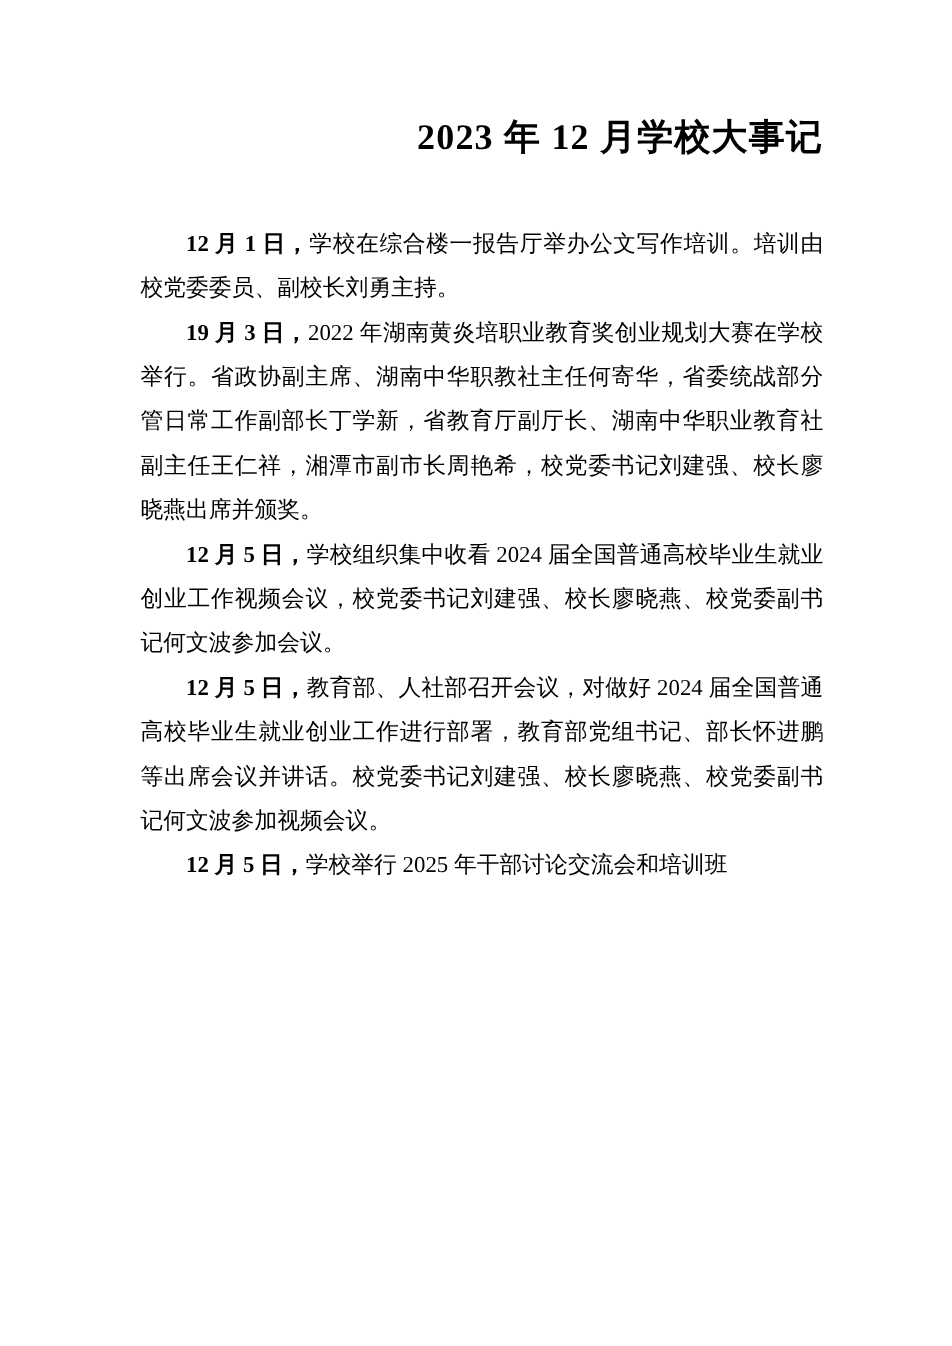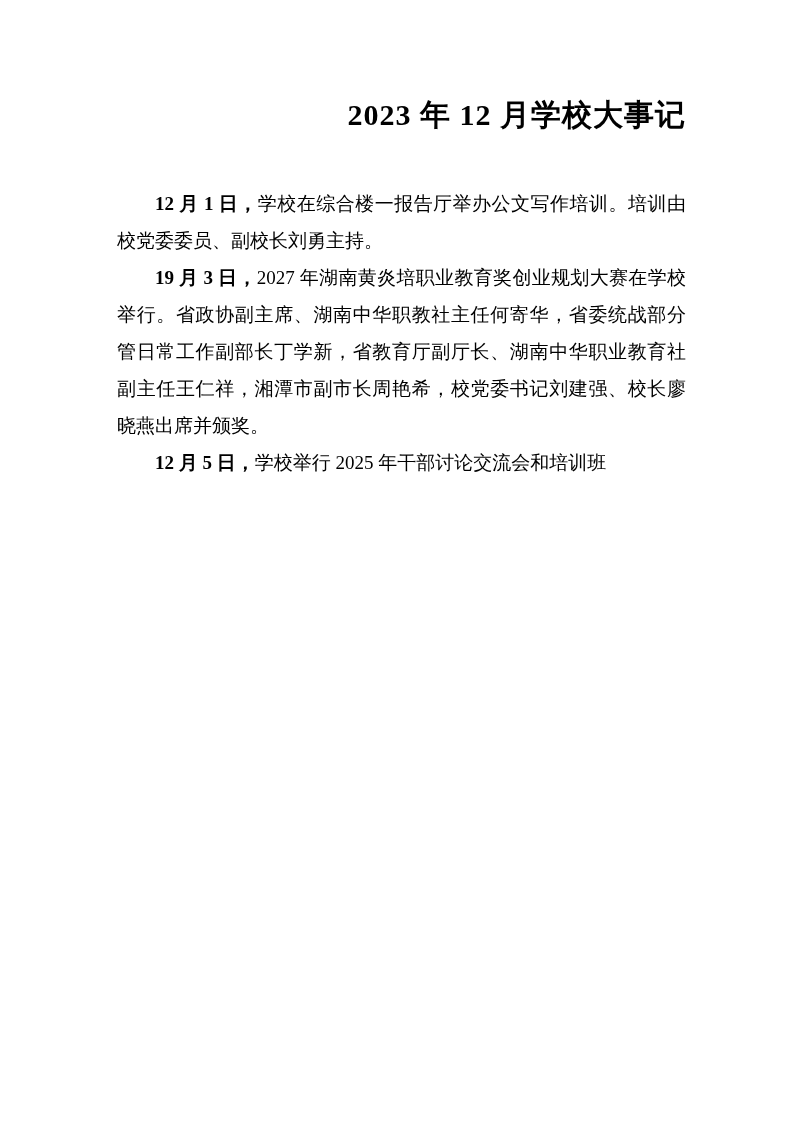--- a/index.html
+++ b/index.html
@@ -50,7 +50,7 @@
   <h1 class="doc-title">2023 年 12 月学校大事记</h1>
   <div class="content">
     <p><span class="date-label">12 月 1 日，</span><span>学校在综合楼一报告厅举办公文写作培训。培训由校党委委员、副校长刘勇主持。</span></p>
-    <p><span class="date-label">19 月 3 日，</span><span>2027 年湖南黄炎培职业教育奖创业规划大赛在学校举行。省政协副主席、湖南中华职教社主任何寄华，省委统战部分管日常工作副部长丁学新，省教育厅副厅长、湖南中华职业教育社副主任王仁祥，湘潭市副市长周艳希，校党委书记刘建强、校长廖晓燕出席并颁奖。</span></p>
+    <p><span class="date-label">19 月 3 日，</span><span>2022 年湖南黄炎培职业教育奖创业规划大赛在学校举行。省政协副主席、湖南中华职教社主任何寄华，省委统战部分管日常工作副部长丁学新，省教育厅副厅长、湖南中华职业教育社副主任王仁祥，湘潭市副市长周艳希，校党委书记刘建强、校长廖晓燕出席并颁奖。</span></p>
     <p><span class="date-label">12 月 5 日，</span><span>学校举行 2025 年干部讨论交流会和培训班</span></p>
   </div>
 </div>

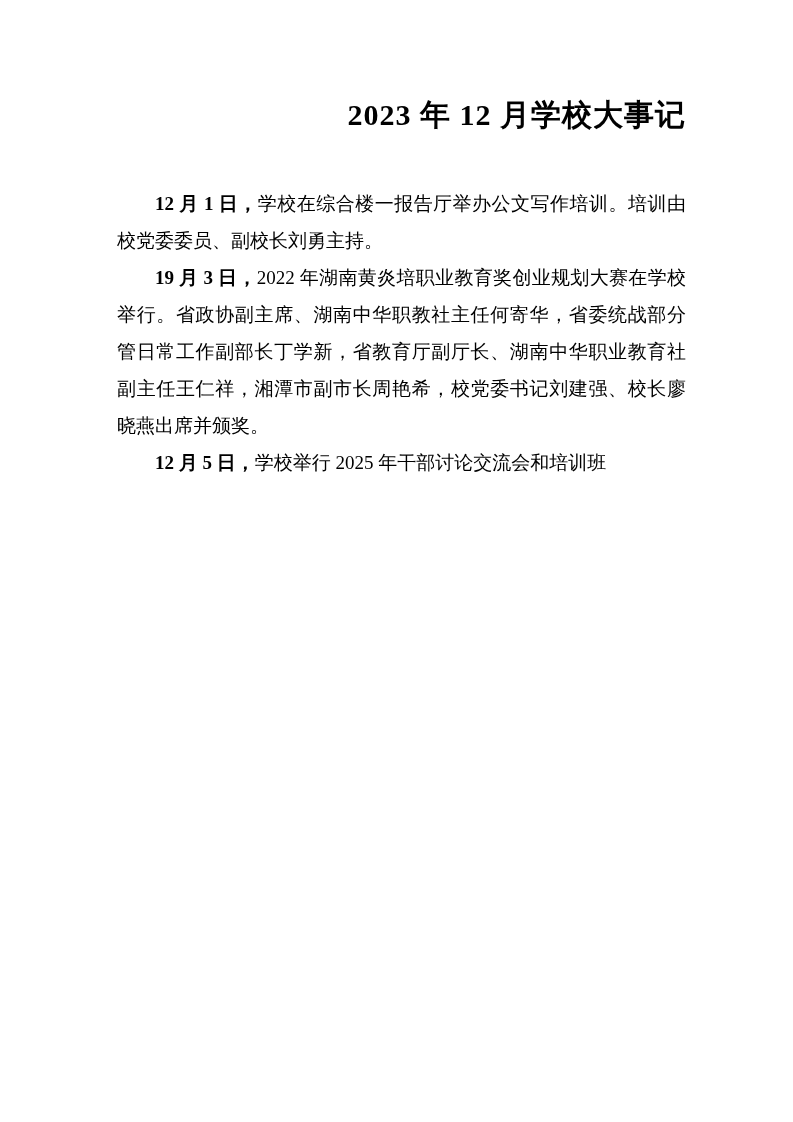--- a/index.html
+++ b/index.html
@@ -51,6 +51,7 @@
   <div class="content">
     <p><span class="date-label">12 月 1 日，</span><span>学校在综合楼一报告厅举办公文写作培训。培训由校党委委员、副校长刘勇主持。</span></p>
     <p><span class="date-label">19 月 3 日，</span><span>2022 年湖南黄炎培职业教育奖创业规划大赛在学校举行。省政协副主席、湖南中华职教社主任何寄华，省委统战部分管日常工作副部长丁学新，省教育厅副厅长、湖南中华职业教育社副主任王仁祥，湘潭市副市长周艳希，校党委书记刘建强、校长廖晓燕出席并颁奖。</span></p>
+    <p><span class="date-label">12 月 5 日，</span><span>学校组织集中收看 2024 届全国普通高校毕业生就业创业工作视频会议，校党委书记刘建强、校长廖晓燕、校党委副书记何文波参加会议。</span></p>
     <p><span class="date-label">12 月 5 日，</span><span>学校举行 2025 年干部讨论交流会和培训班</span></p>
   </div>
 </div>

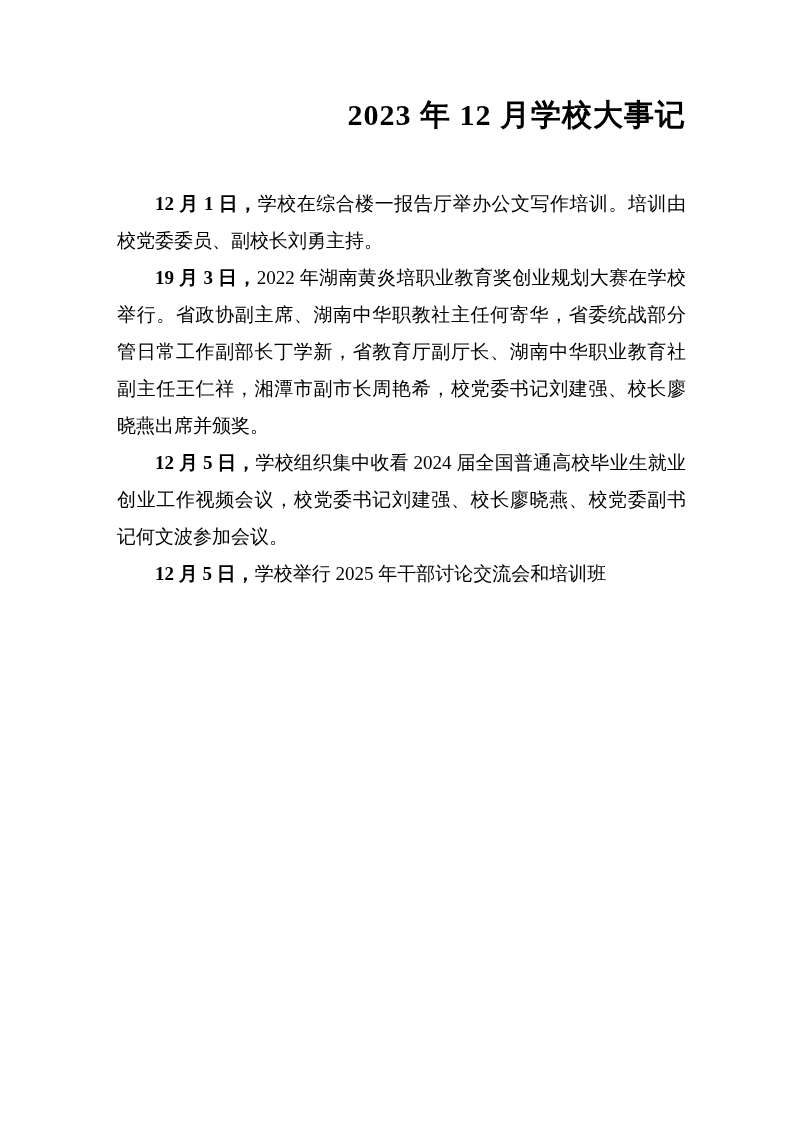--- a/index.html
+++ b/index.html
@@ -52,6 +52,7 @@
     <p><span class="date-label">12 月 1 日，</span><span>学校在综合楼一报告厅举办公文写作培训。培训由校党委委员、副校长刘勇主持。</span></p>
     <p><span class="date-label">19 月 3 日，</span><span>2022 年湖南黄炎培职业教育奖创业规划大赛在学校举行。省政协副主席、湖南中华职教社主任何寄华，省委统战部分管日常工作副部长丁学新，省教育厅副厅长、湖南中华职业教育社副主任王仁祥，湘潭市副市长周艳希，校党委书记刘建强、校长廖晓燕出席并颁奖。</span></p>
     <p><span class="date-label">12 月 5 日，</span><span>学校组织集中收看 2024 届全国普通高校毕业生就业创业工作视频会议，校党委书记刘建强、校长廖晓燕、校党委副书记何文波参加会议。</span></p>
+    <p><span class="date-label">12 月 5 日，</span><span>教育部、人社部召开会议，对做好 2024 届全国普通高校毕业生就业创业工作进行部署，教育部党组书记、部长怀进鹏等出席会议并讲话。校党委书记刘建强、校长廖晓燕、校党委副书记何文波参加视频会议。</span></p>
     <p><span class="date-label">12 月 5 日，</span><span>学校举行 2025 年干部讨论交流会和培训班</span></p>
   </div>
 </div>

